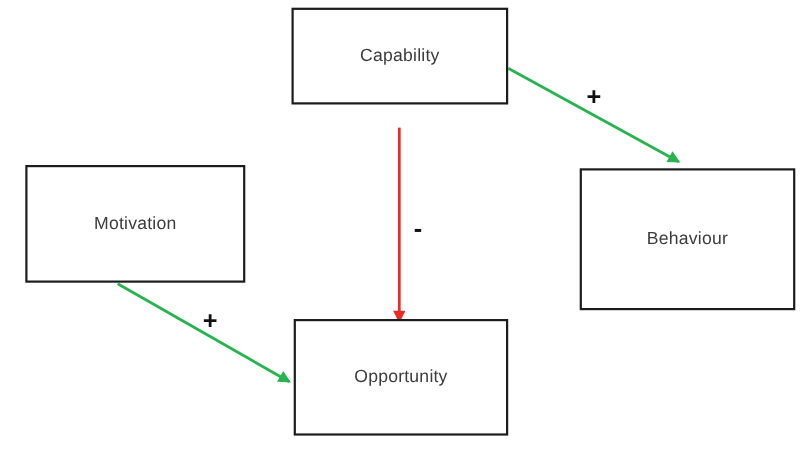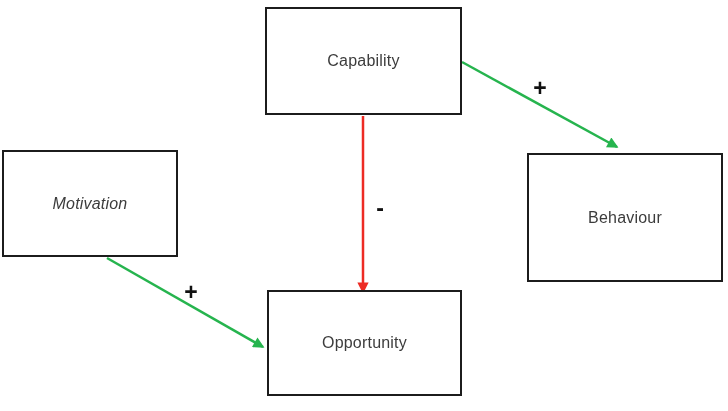--- a/index.html
+++ b/index.html
@@ -70,7 +70,7 @@
       <line x1="107" y1="258" x2="263" y2="347" stroke="#26b44e" stroke-width="2.5" marker-end="url(#arrow-2)"></line>
     </svg>
 
-  <div class="node" style="left: 265px; top: 7px; width: 197px; height: 108px;">
+  <div class="node" style="left: 265px; top: 7px; width: 197px; height: 88px;">
     <span class="node-label">Capability</span>
   </div>
 

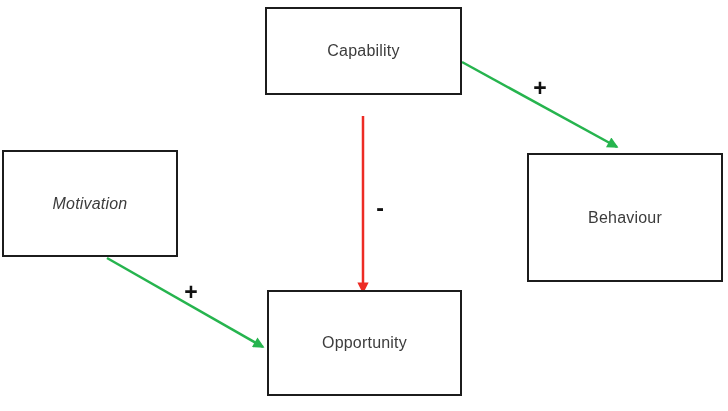--- a/index.html
+++ b/index.html
@@ -74,7 +74,7 @@
     <span class="node-label">Capability</span>
   </div>
 
-  <div class="node" style="left: 2px; top: 150px; width: 176px; height: 107px; font-style: italic;">
+  <div class="node" style="left: 23px; top: 150px; width: 200px; height: 107px;">
     <span class="node-label">Motivation</span>
   </div>
 

